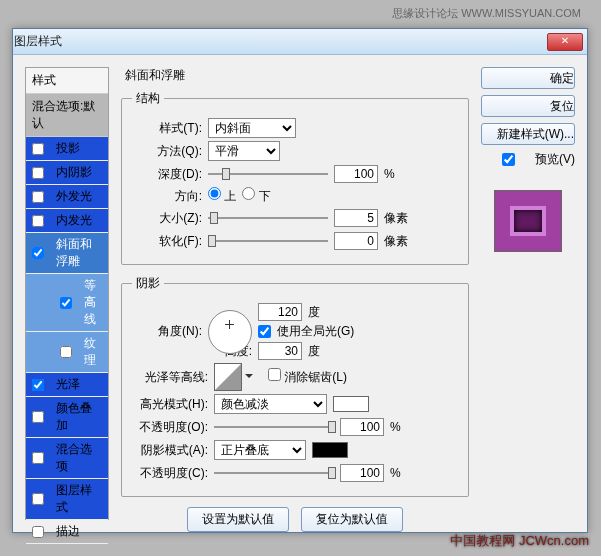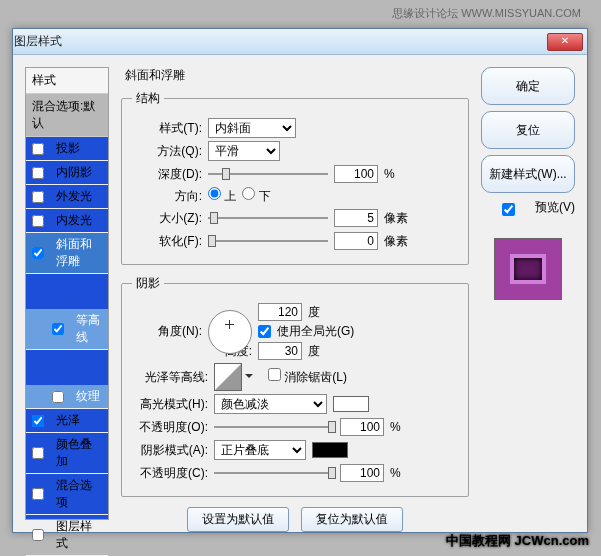--- a/index.html
+++ b/index.html
@@ -38,7 +38,7 @@
 .dir-circle .cross::before { left: 2px; top: -2px; width: 1px; height: 9px; }
 .dir-circle .cross::after { top: 2px; left: -2px; width: 9px; height: 1px; }
 .right { width: 94px; }
-.btn { display: block; width: 100%; height: 38px; margin-bottom: 6px; background: linear-gradient(#fafcff, #e2ecf7); border: 1px solid #7a9ac0; border-radius: 10px; cursor: pointer; }
+.btn { display: block; width: 100%; height: 22px; margin-bottom: 6px; background: linear-gradient(#fafcff, #e2ecf7); border: 1px solid #7a9ac0; border-radius: 3px; cursor: pointer; text-align: right; }
 .preview-cb { display: flex; align-items: flex-end; gap: 20px; margin-top: 4px; margin-bottom: 22px; justify-content: flex-end; }
 .preview-sw { width: 68px; height: 62px; margin: 0 auto; background: #a040a0; border: 1px solid #666; display: flex; align-items: center; justify-content: center; }
 .preview-sw .inner { width: 36px; height: 30px; background: #601a60; border: 4px solid #d080d8; box-shadow: inset 0 0 6px #000; }

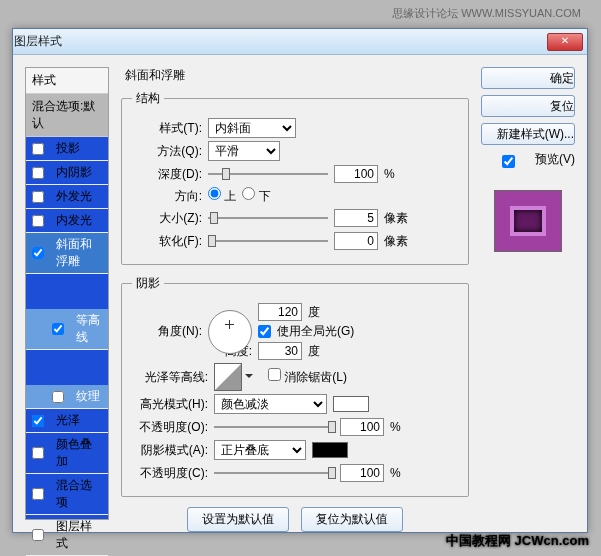--- a/index.html
+++ b/index.html
@@ -39,7 +39,7 @@
 .dir-circle .cross::after { top: 2px; left: -2px; width: 9px; height: 1px; }
 .right { width: 94px; }
 .btn { display: block; width: 100%; height: 22px; margin-bottom: 6px; background: linear-gradient(#fafcff, #e2ecf7); border: 1px solid #7a9ac0; border-radius: 3px; cursor: pointer; text-align: right; }
-.preview-cb { display: flex; align-items: flex-end; gap: 20px; margin-top: 4px; margin-bottom: 22px; justify-content: flex-end; }
+.preview-cb { display: flex; align-items: center; gap: 20px; margin-top: 4px; margin-bottom: 22px; justify-content: flex-end; }
 .preview-sw { width: 68px; height: 62px; margin: 0 auto; background: #a040a0; border: 1px solid #666; display: flex; align-items: center; justify-content: center; }
 .preview-sw .inner { width: 36px; height: 30px; background: #601a60; border: 4px solid #d080d8; box-shadow: inset 0 0 6px #000; }
 .bottom-btns { text-align: center; margin-top: 8px; }

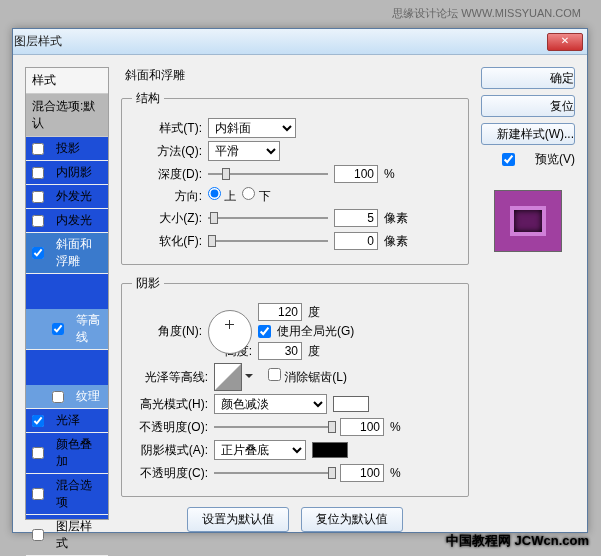--- a/index.html
+++ b/index.html
@@ -16,7 +16,7 @@
 .sidebar .selhdr { background: #b8b8b8; }
 .sidebar .item { padding: 3px 6px; border-bottom: 1px solid #eee; display: flex; align-items: center; gap: 12px; cursor: pointer; }
 .sidebar .item.active { background: #3a7acc; color: #fff; }
-.sidebar .item.sub { padding-left: 26px; margin-top: 35px; }
+.sidebar .item.sub { padding-left: 34px; }
 .sidebar .item.sub.active { background: #6a9fe0; }
 .sidebar input[type=checkbox] { width: 12px; height: 12px; }
 .center { flex: 1; }

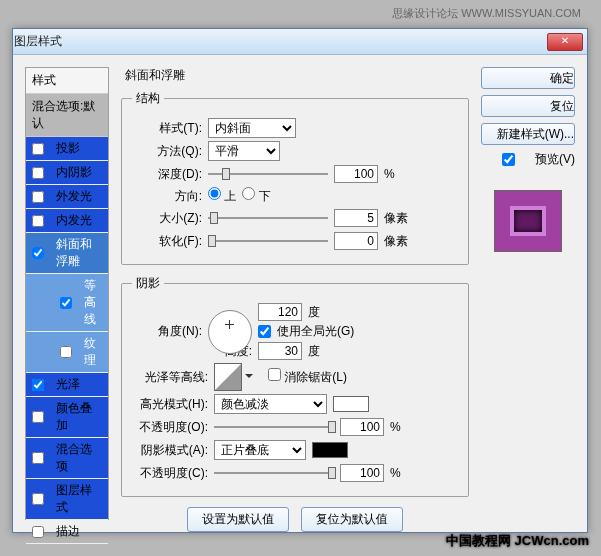--- a/index.html
+++ b/index.html
@@ -5,7 +5,7 @@
 * { box-sizing: border-box; margin: 0; padding: 0; font-family: "Microsoft YaHei", SimSun, sans-serif; font-size: 12px; }
 body { background: #b8b8b8; width: 601px; height: 556px; position: relative; }
 .watermark-top { position: absolute; top: 6px; right: 20px; color: #666; font-size: 11px; }
-.watermark-bottom { position: absolute; bottom: 6px; right: 12px; color: #000000; font-size: 13px; font-weight: bold; text-shadow: 0 0 3px #000; }
+.watermark-bottom { position: absolute; bottom: 6px; right: 12px; color: #7f1d1d; font-size: 13px; font-weight: normal; text-shadow: 0 0 3px #000; }
 .dialog { position: absolute; top: 28px; left: 12px; width: 576px; height: 505px; background: #f0f0f0; border: 1px solid #5a7aa0; box-shadow: 0 0 8px rgba(0,0,0,0.3); }
 .titlebar { height: 26px; background: linear-gradient(#eaf3fb, #c6dff5); border-bottom: 1px solid #a0b8d0; display: flex; align-items: center; padding: 0 4px 0 1px; }
 .titlebar-text { color: #222; flex: 1; }

